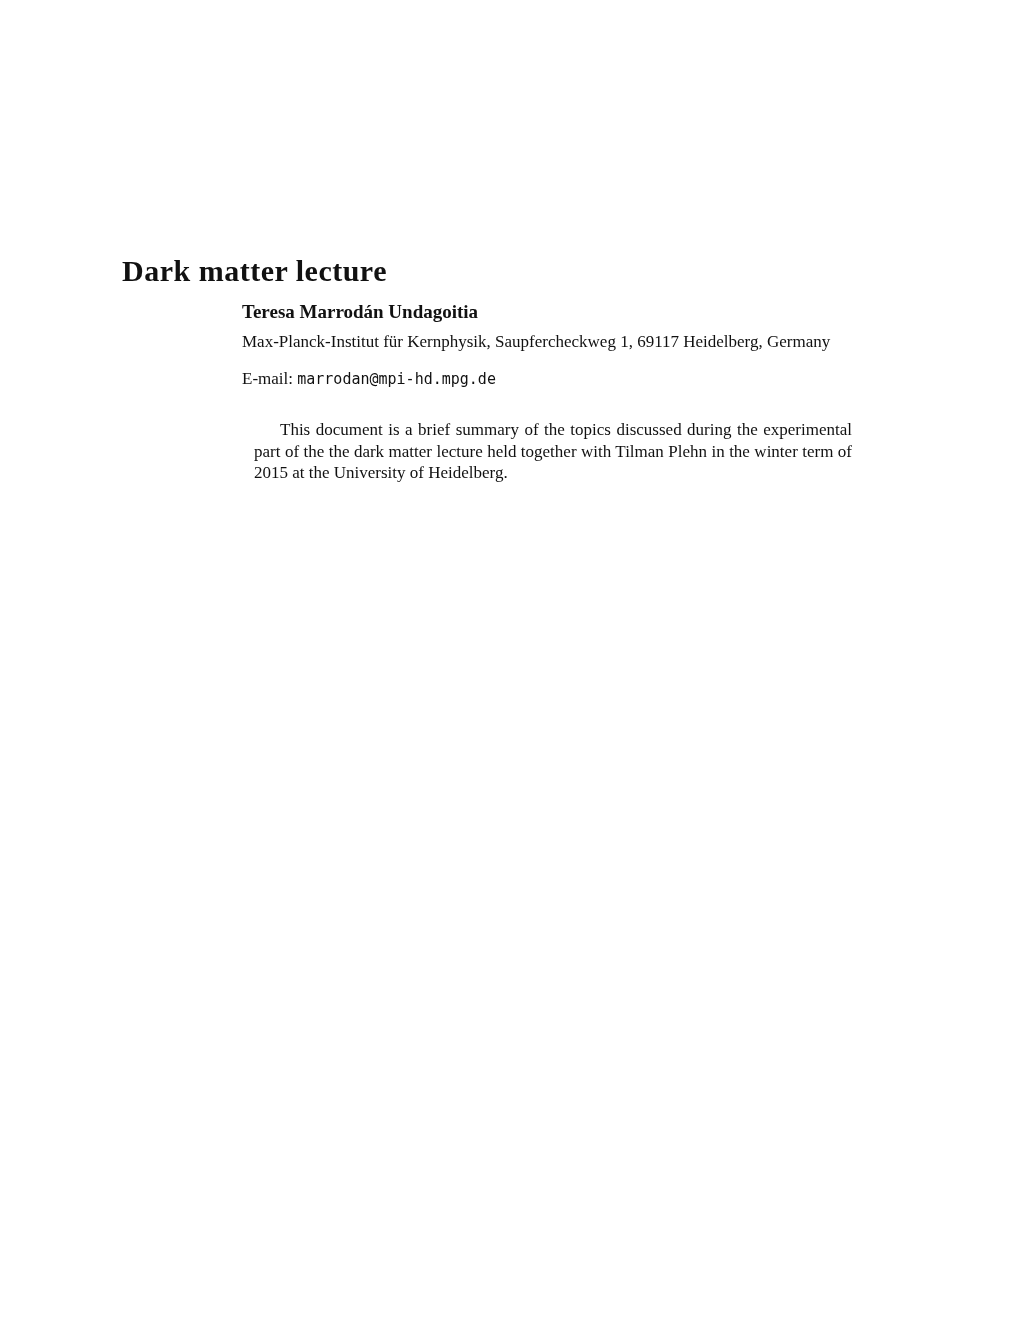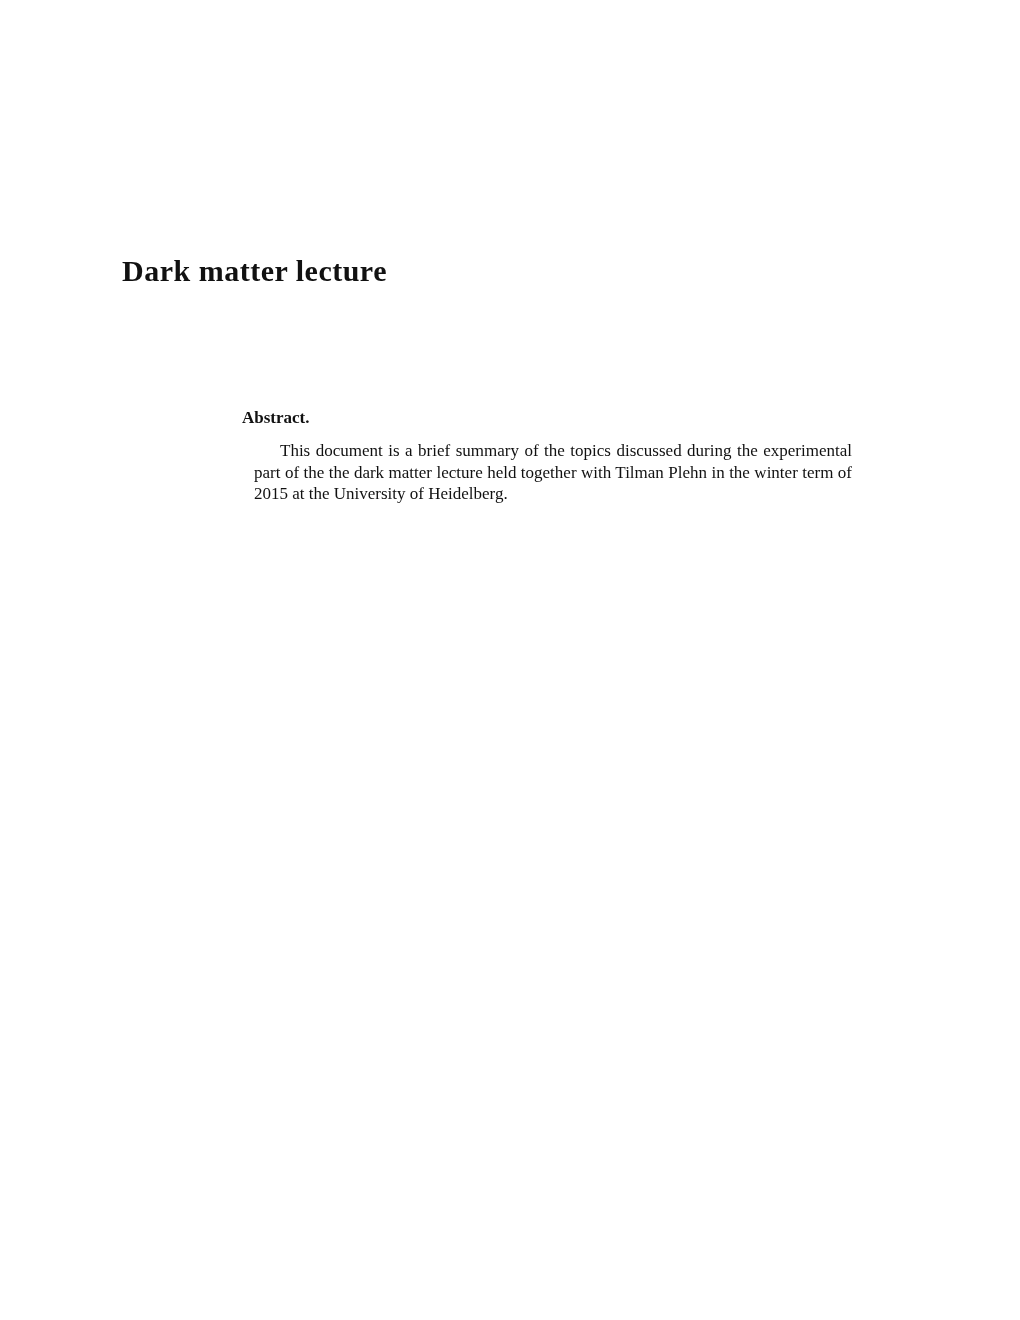--- a/index.html
+++ b/index.html
@@ -78,6 +78,11 @@
 
   <h1 class="doc-title">Dark matter lecture</h1>
 
+  <div class="author-block">
+    <p class="author-name">Teresa Marrodán Undagoitia</p>
+    <p class="affiliation">Max-Planck-Institut für Kernphysik, Saupfercheckweg 1, 69117 Heidelberg, Germany</p>
+    <p class="email-line"><span>E-mail: </span><span class="email-address">marrodan@mpi-hd.mpg.de</span></p>
+  </div>
 
   <div class="abstract-block">
     <p class="abstract-heading">Abstract.</p>

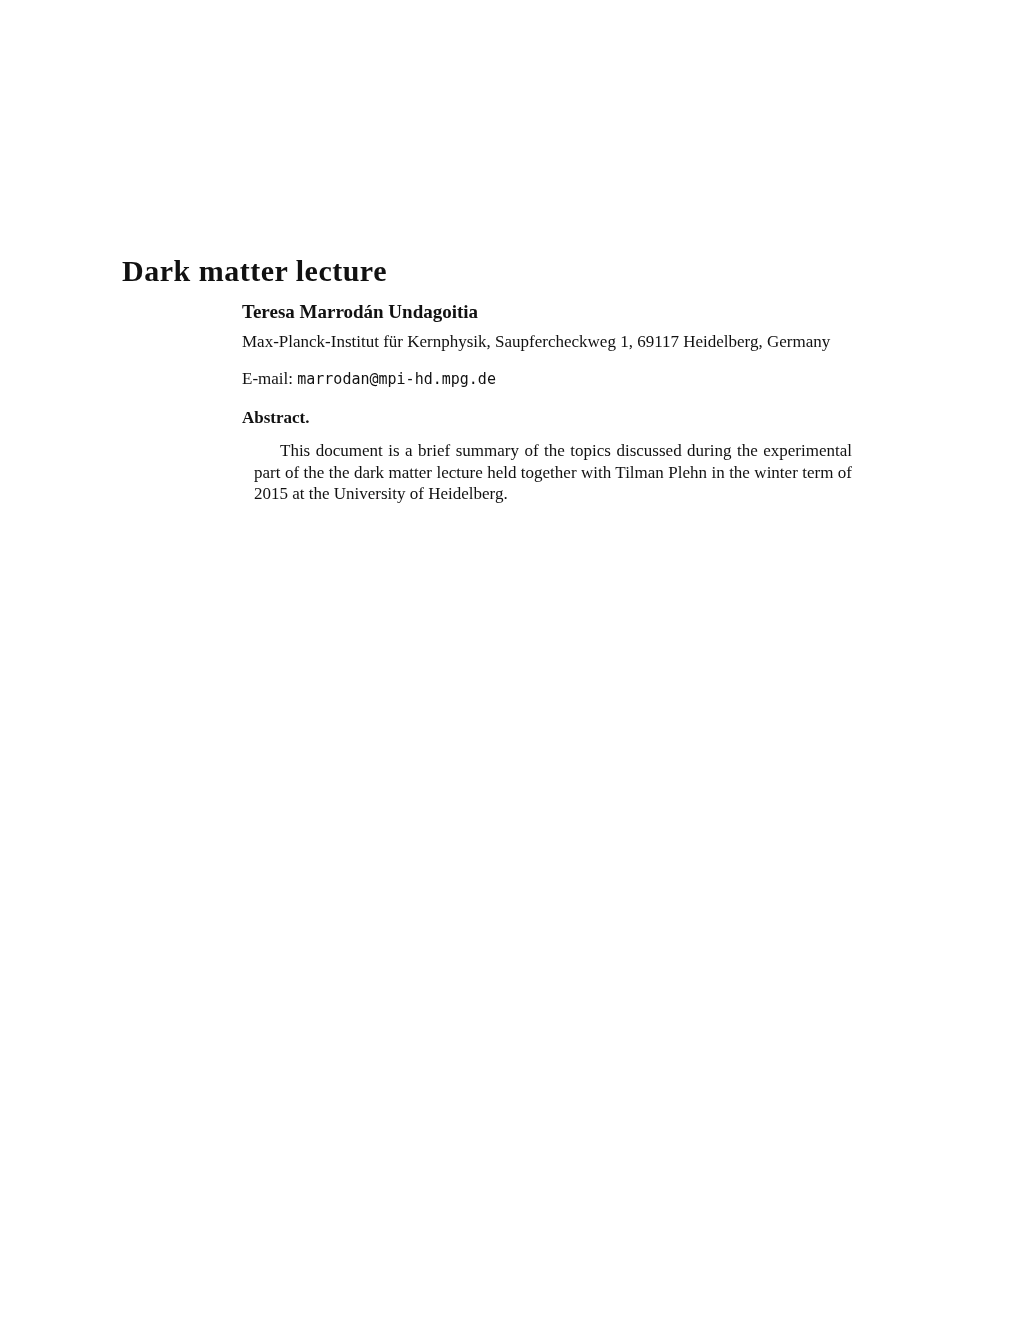--- a/index.html
+++ b/index.html
@@ -85,7 +85,6 @@
   </div>
 
   <div class="abstract-block">
-    <p class="abstract-heading">Abstract.</p>
     <p class="abstract-text">This document is a brief summary of the topics discussed during the experimental part of the the dark matter lecture held together with Tilman Plehn in the winter term of 2015 at the University of Heidelberg.</p>
   </div>
 

